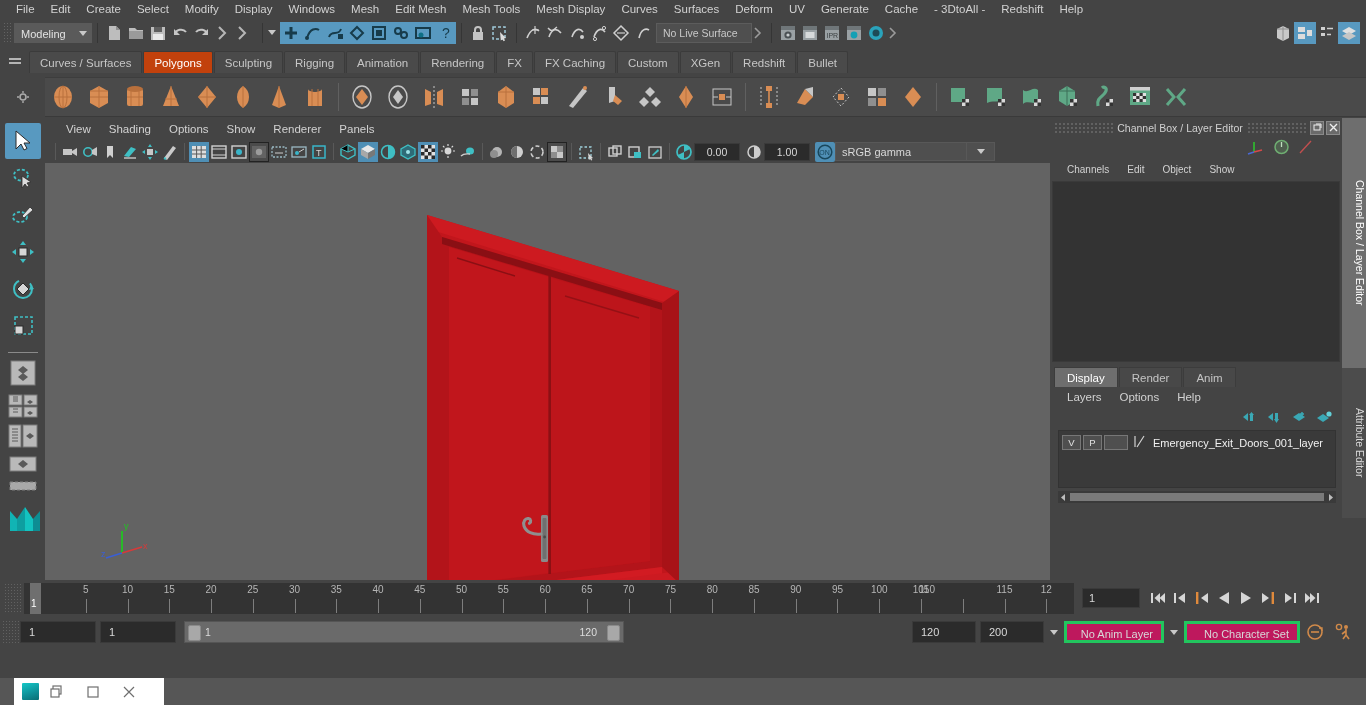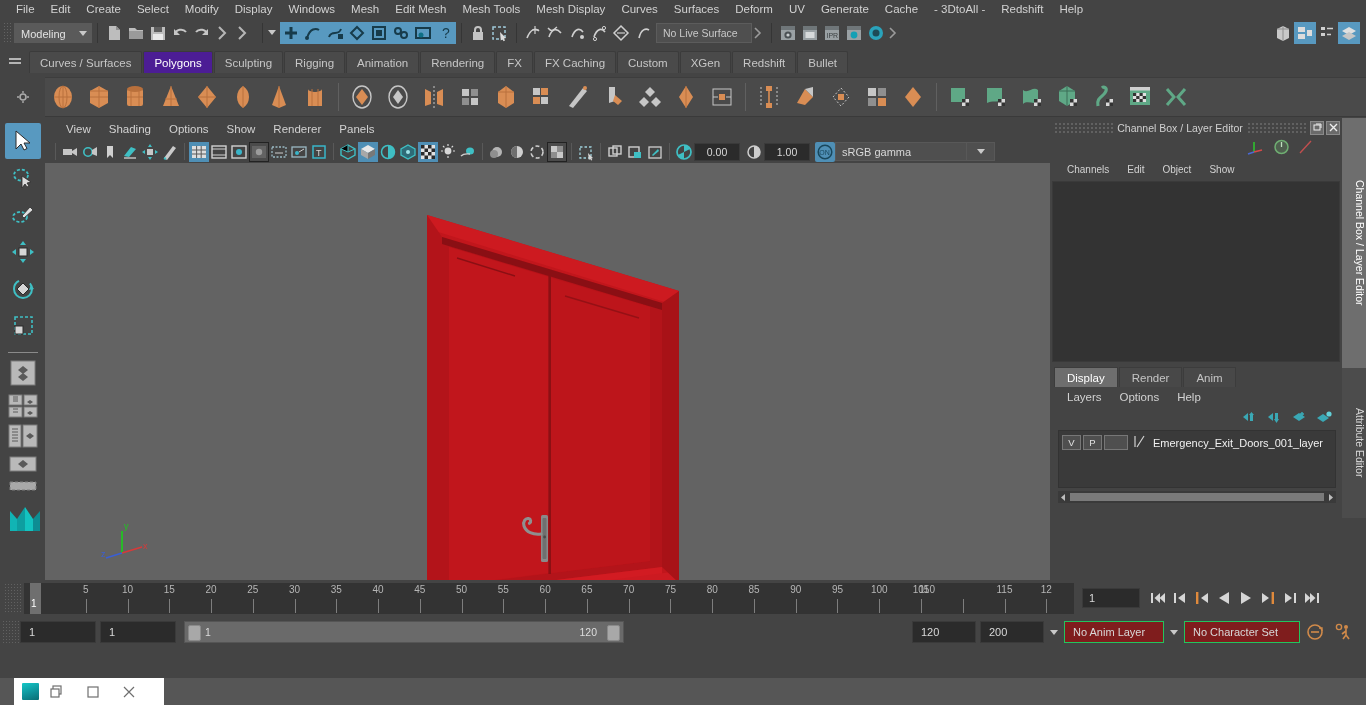--- a/index.html
+++ b/index.html
@@ -65,7 +65,7 @@
     background:#4a4a4a; color:#c6c6c6; border:1px solid #3b3b3b;
     border-bottom:none; margin-right:1px; border-radius:2px 2px 0 0;
   }
-  .stab.active { background:#4c1d95; color:#ffffff; }
+  .stab.active { background:#c2410c; color:#ffffff; }
 
   .shelficons {
     position:absolute; left:45px; top:77px; width:1321px; height:40px;

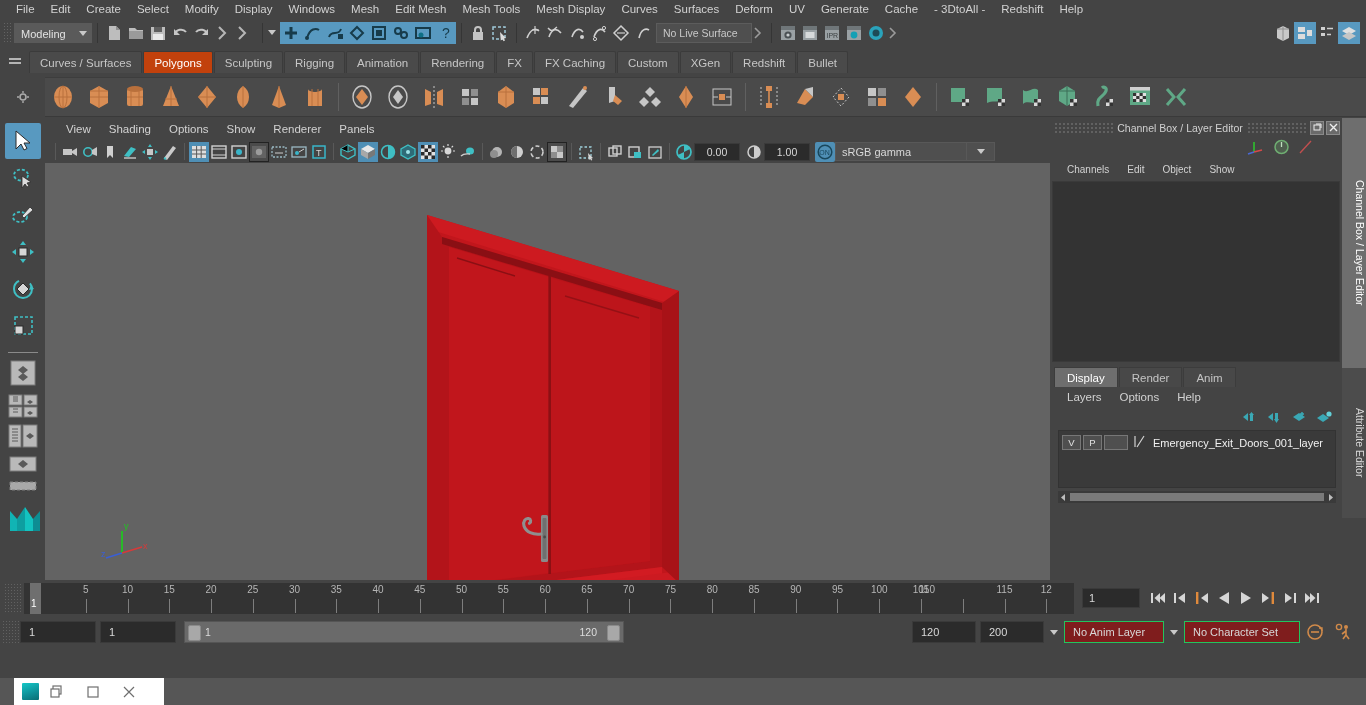--- a/index.html
+++ b/index.html
@@ -194,8 +194,8 @@
     flex:none; margin:0 4px;}
   .rb-handle { position:absolute; top:3px; width:13px;height:16px;background:#a8a8a8;border:1px solid #8a8a8a; border-radius:2px;}
   .rb-lab { position:absolute; top:4px; font-size:10.5px;color:#ddd;}
-  .dropfield { height:22px; background:#7f1d1d;border:1px solid #22c55e;color:#d8d8d8;
-    font-size:11px;line-height:20px;padding:0 8px; flex:none;}
+  .dropfield { height:22px; background:#be185d;border:3px solid #22c55e;color:#d8d8d8;
+    font-size:11px;line-height:20px;padding:0 8px; flex:none;text-align:right;}
   .dropar { width:20px;height:22px;display:flex;align-items:center;justify-content:center;flex:none;}
 
   

